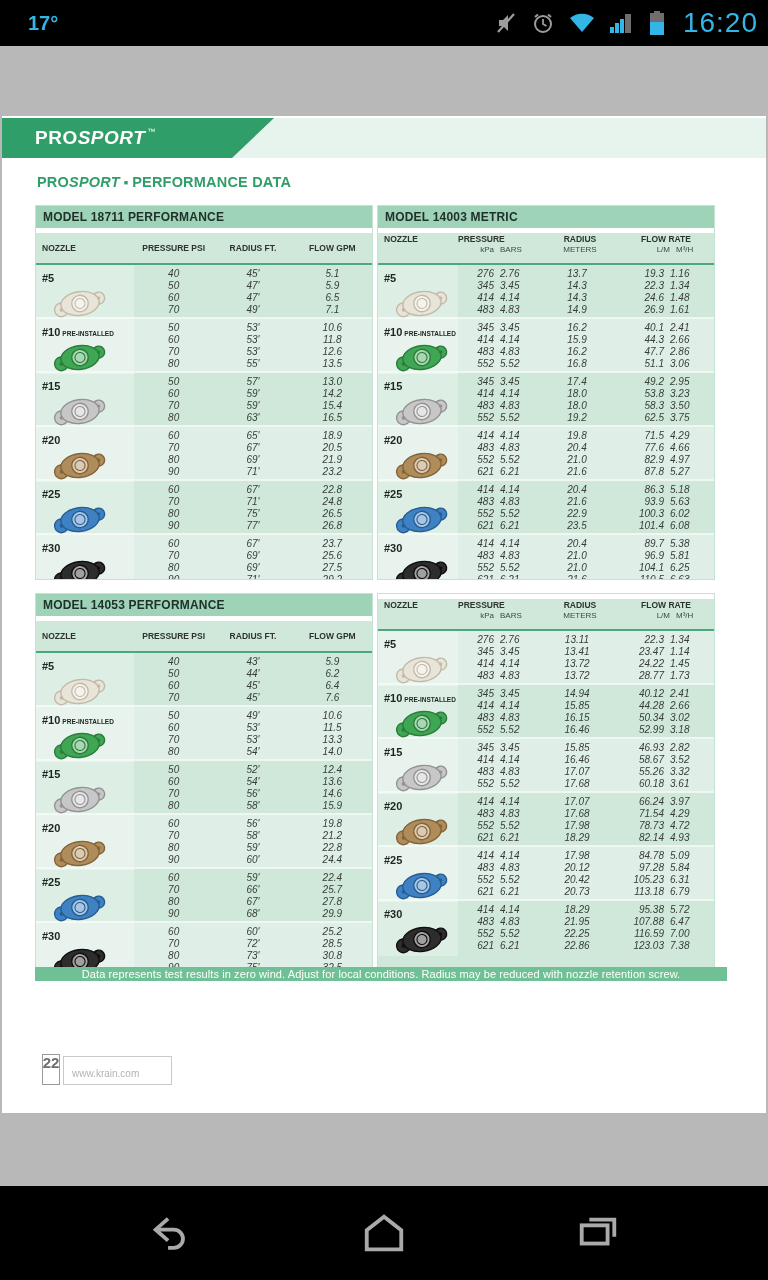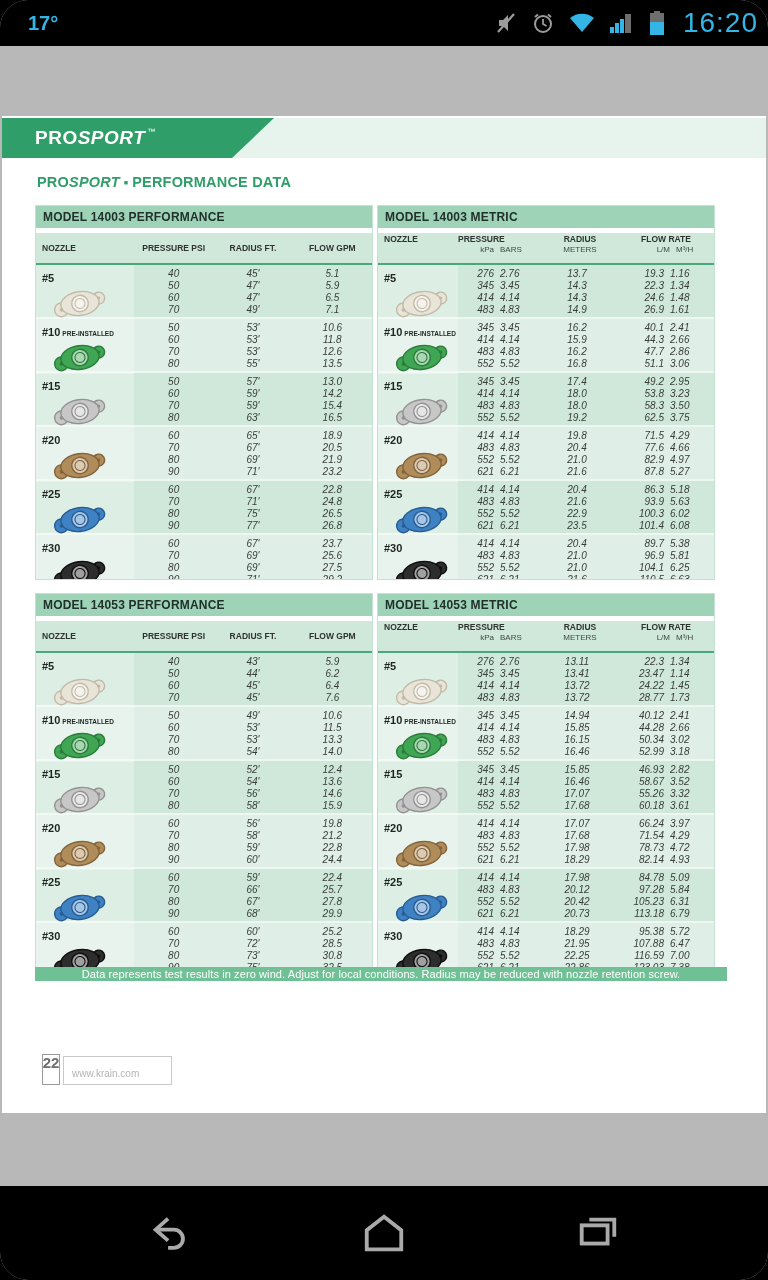--- a/index.html
+++ b/index.html
@@ -9,7 +9,7 @@
   }
   *{margin:0;padding:0;box-sizing:border-box;}
   body{font-family:"Liberation Sans",sans-serif;background:#000;}
-  .screen{position:relative;width:768px;height:1280px;overflow:hidden;background:#b8b8b8;border-radius:28px;}
+  .screen{position:relative;width:768px;height:1280px;overflow:hidden;background:#b8b8b8;}
 
   
   .status-bar{position:absolute;top:0;left:0;width:768px;height:46px;background:#000;

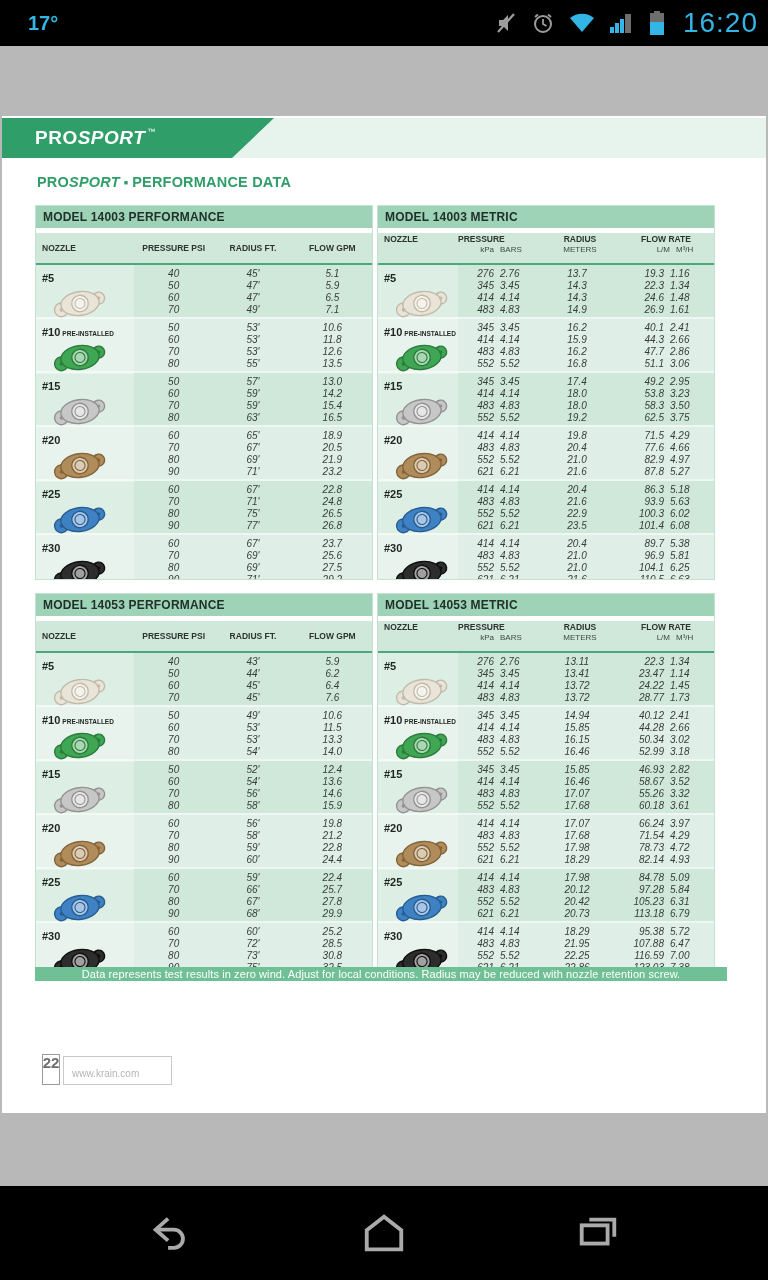--- a/index.html
+++ b/index.html
@@ -134,7 +134,7 @@
     <div class="tables-grid">
       <div>
           <div class="ptable">
-            <div class="tbl-title">MODEL 14003 PERFORMANCE</div>
+            <div class="tbl-title">MODEL 18711 PERFORMANCE</div>
             <div class="tbl-gap"></div>
             <div class="tbl-head">
               <div class="phead">

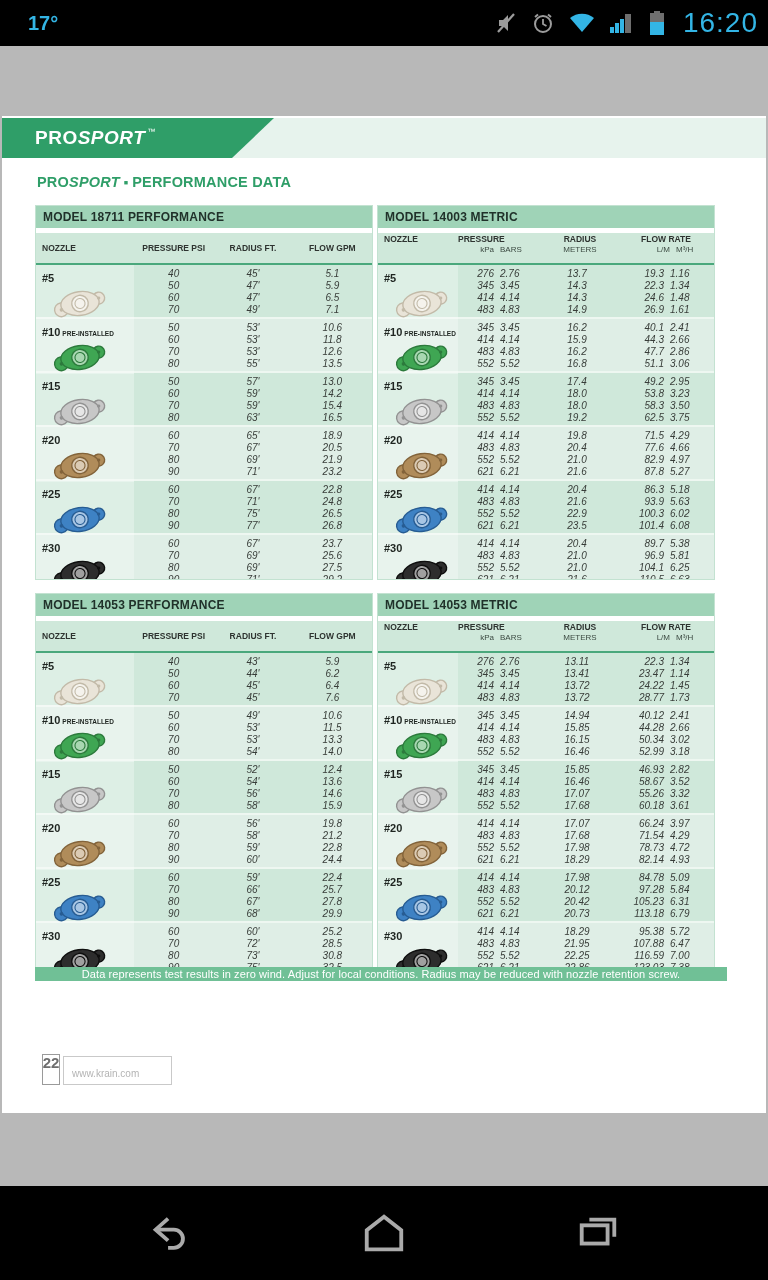--- a/index.html
+++ b/index.html
@@ -913,7 +913,6 @@
         </div>
       <div>
           <div class="ptable">
-            <div class="tbl-title">MODEL 14053 METRIC</div>
             <div class="tbl-gap"></div>
             <div class="tbl-head">
               <div class="mhead">

